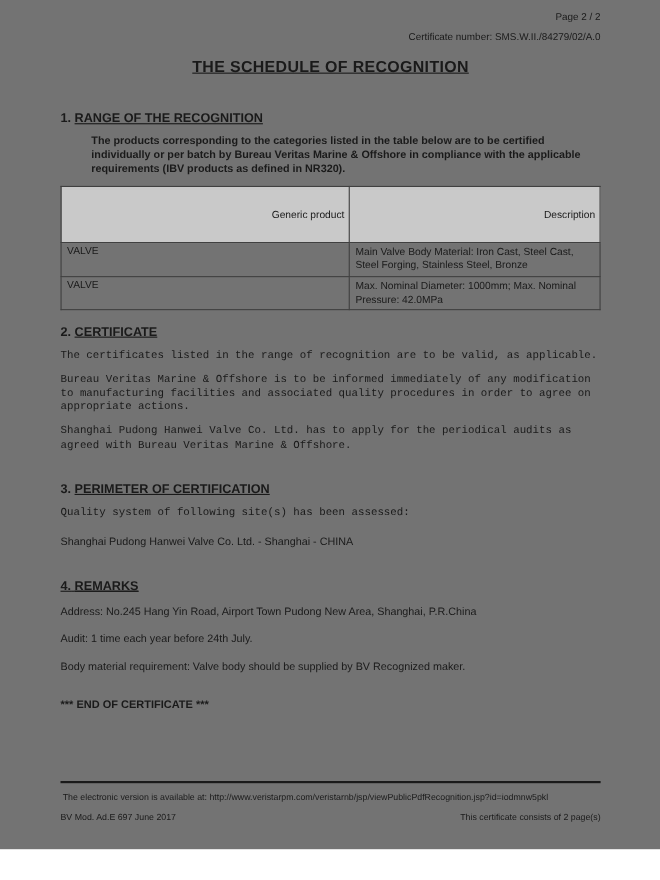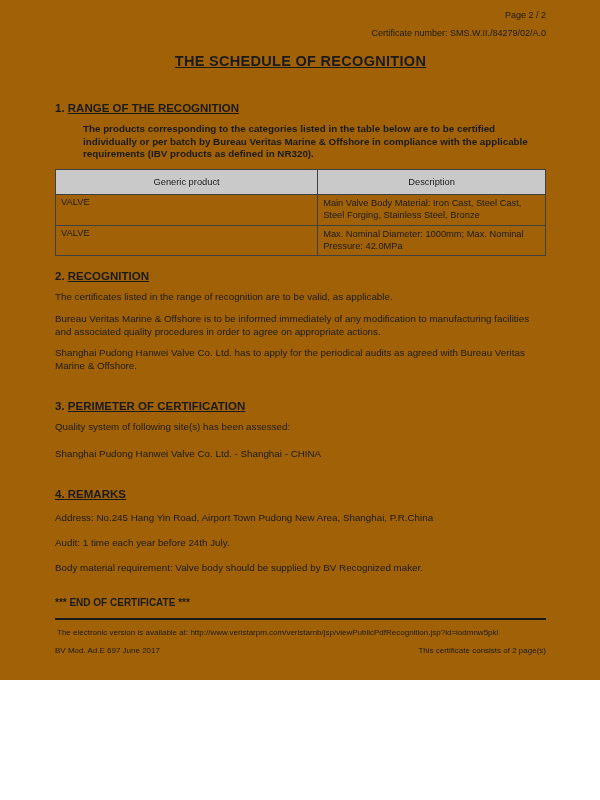--- a/index.html
+++ b/index.html
@@ -11,7 +11,7 @@
     position: relative;
     overflow: hidden;
   }
-  .page { width: 600px; height: 680px; position: relative; background: #a16207; }
+  .page { width: 600px; height: 772px; position: relative; background: #737373; }
   .content { padding: 10px 54px 0 55px; }
 
   

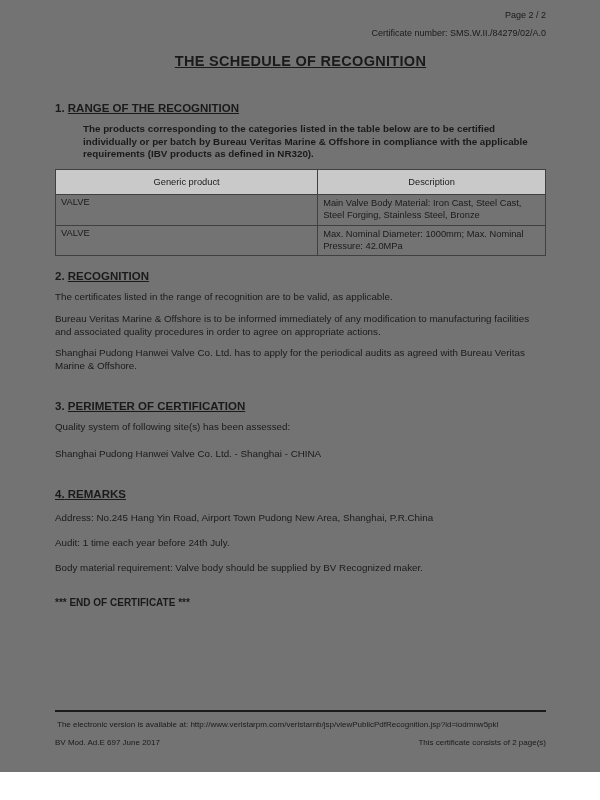--- a/index.html
+++ b/index.html
@@ -54,8 +54,8 @@
   table.products th {
     background: #c9c9c9;
     font-weight: normal;
-    text-align: center;
-    padding: 7px 4px;
+    text-align: right;
+    padding: 20px 4px;
   }
   col.c1 { width: 53.5%; }
   col.c2 { width: 46.5%; }

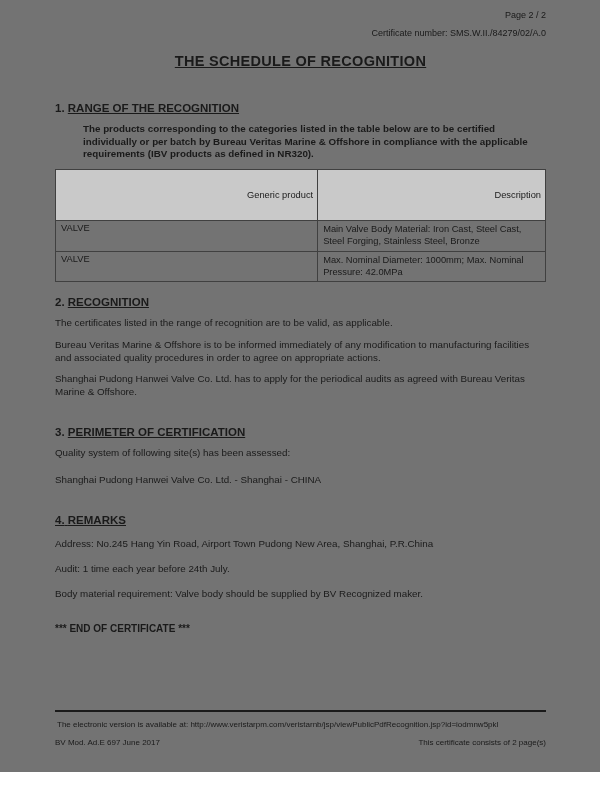--- a/index.html
+++ b/index.html
@@ -117,7 +117,7 @@
       </tbody>
     </table>
 
-    <h2 class="sec-heading sec2"><span class="sec-num">2.</span> <span class="sec-title">RECOGNITION</span></h2>
+    <h2 class="sec-heading sec2"><span class="sec-num">2.</span> <span class="sec-title">CERTIFICATE</span></h2>
 
     <p class="para mt-9">The certificates listed in the range of recognition are to be valid, as applicable.</p>
     <p class="para mt-9">Bureau Veritas Marine &amp; Offshore is to be informed immediately of any modification to manufacturing facilities and associated quality procedures in order to agree on appropriate actions.</p>

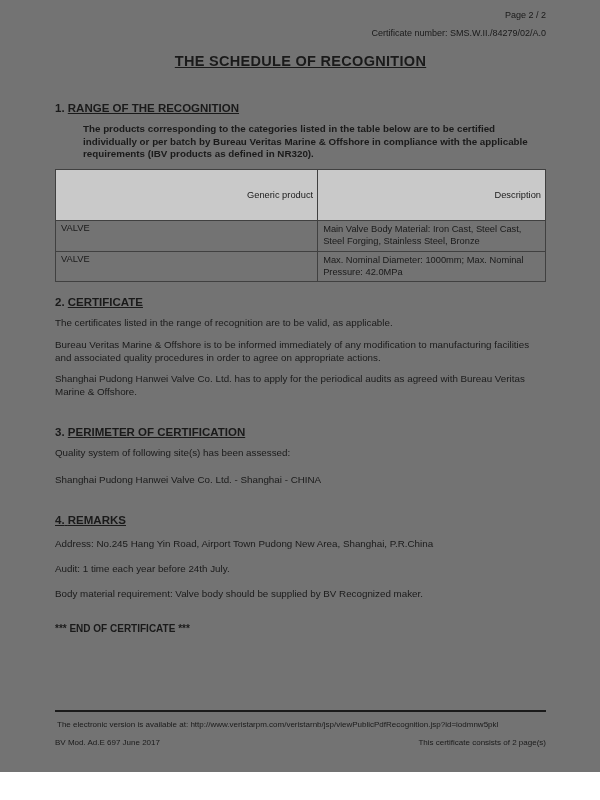--- a/index.html
+++ b/index.html
@@ -36,7 +36,7 @@
 
   .para { font-size: 9.8px; line-height: 1.32; }
   .bold-para { font-weight: bold; margin-top: 9px; margin-left: 28px; }
-  .mt-9  { margin-top: 9px; }
+  .mt-9  { margin-top: 9px; font-family: Liberation Mono, monospace; }
   .mt-12 { margin-top: 12px; }
   .mt-14 { margin-top: 14px; }
 

